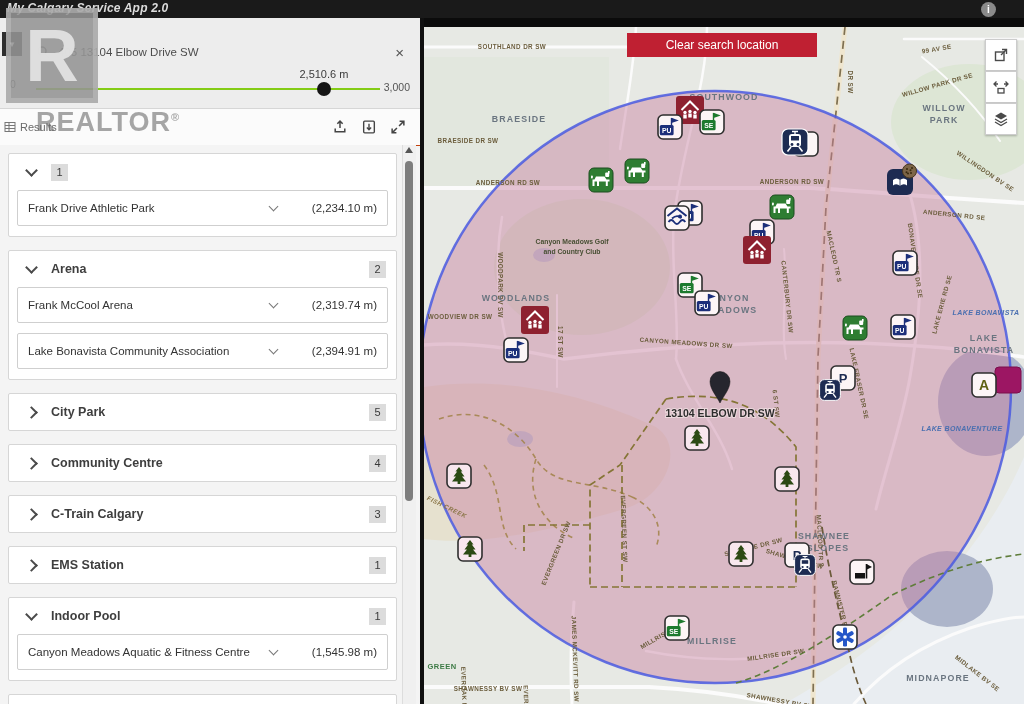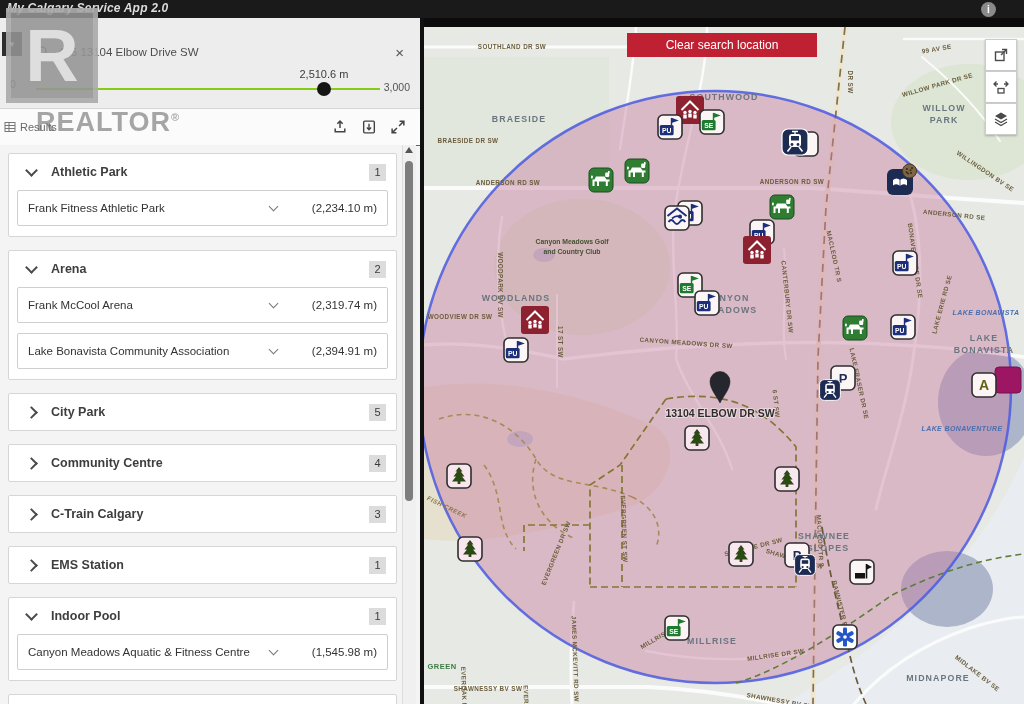--- a/index.html
+++ b/index.html
@@ -134,7 +134,6 @@
         <div class="group">
           <div class="ghead">
             <span class="chev down"></span>
-            <span class="glabel">Athletic Park</span>
             <span class="badge">1</span>
           </div>
           <div class="item">

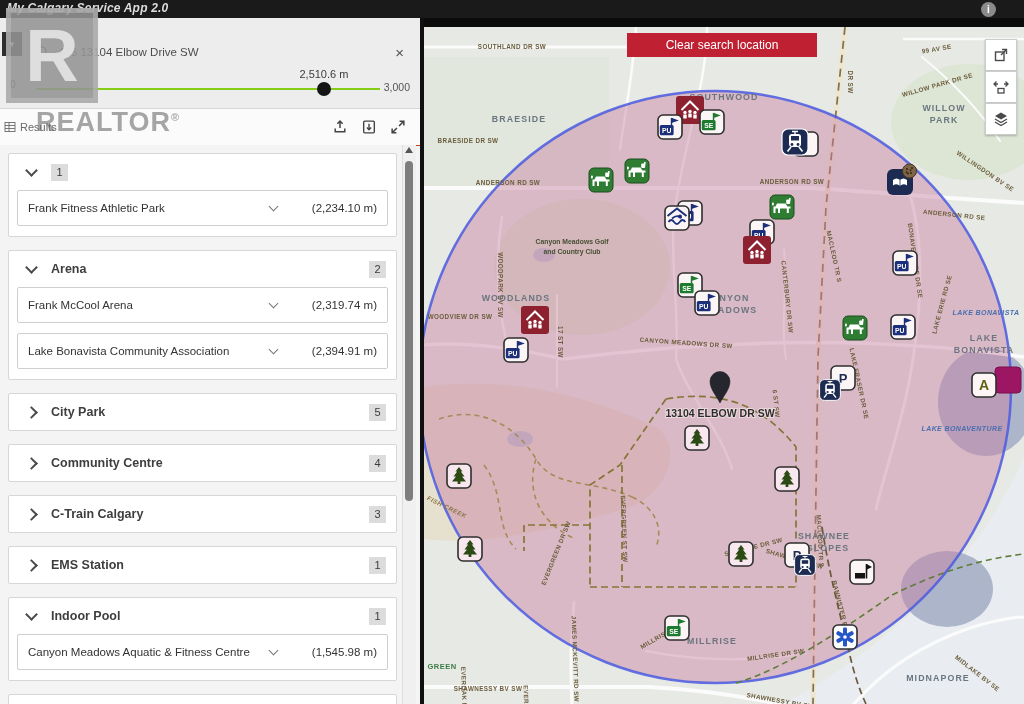--- a/index.html
+++ b/index.html
@@ -137,7 +137,7 @@
             <span class="badge">1</span>
           </div>
           <div class="item">
-            <span class="iname">Frank Fitness Athletic Park</span>
+            <span class="iname">Frank Drive Athletic Park</span>
             <span class="ichev"></span>
             <span class="idist">(2,234.10 m)</span>
           </div>

